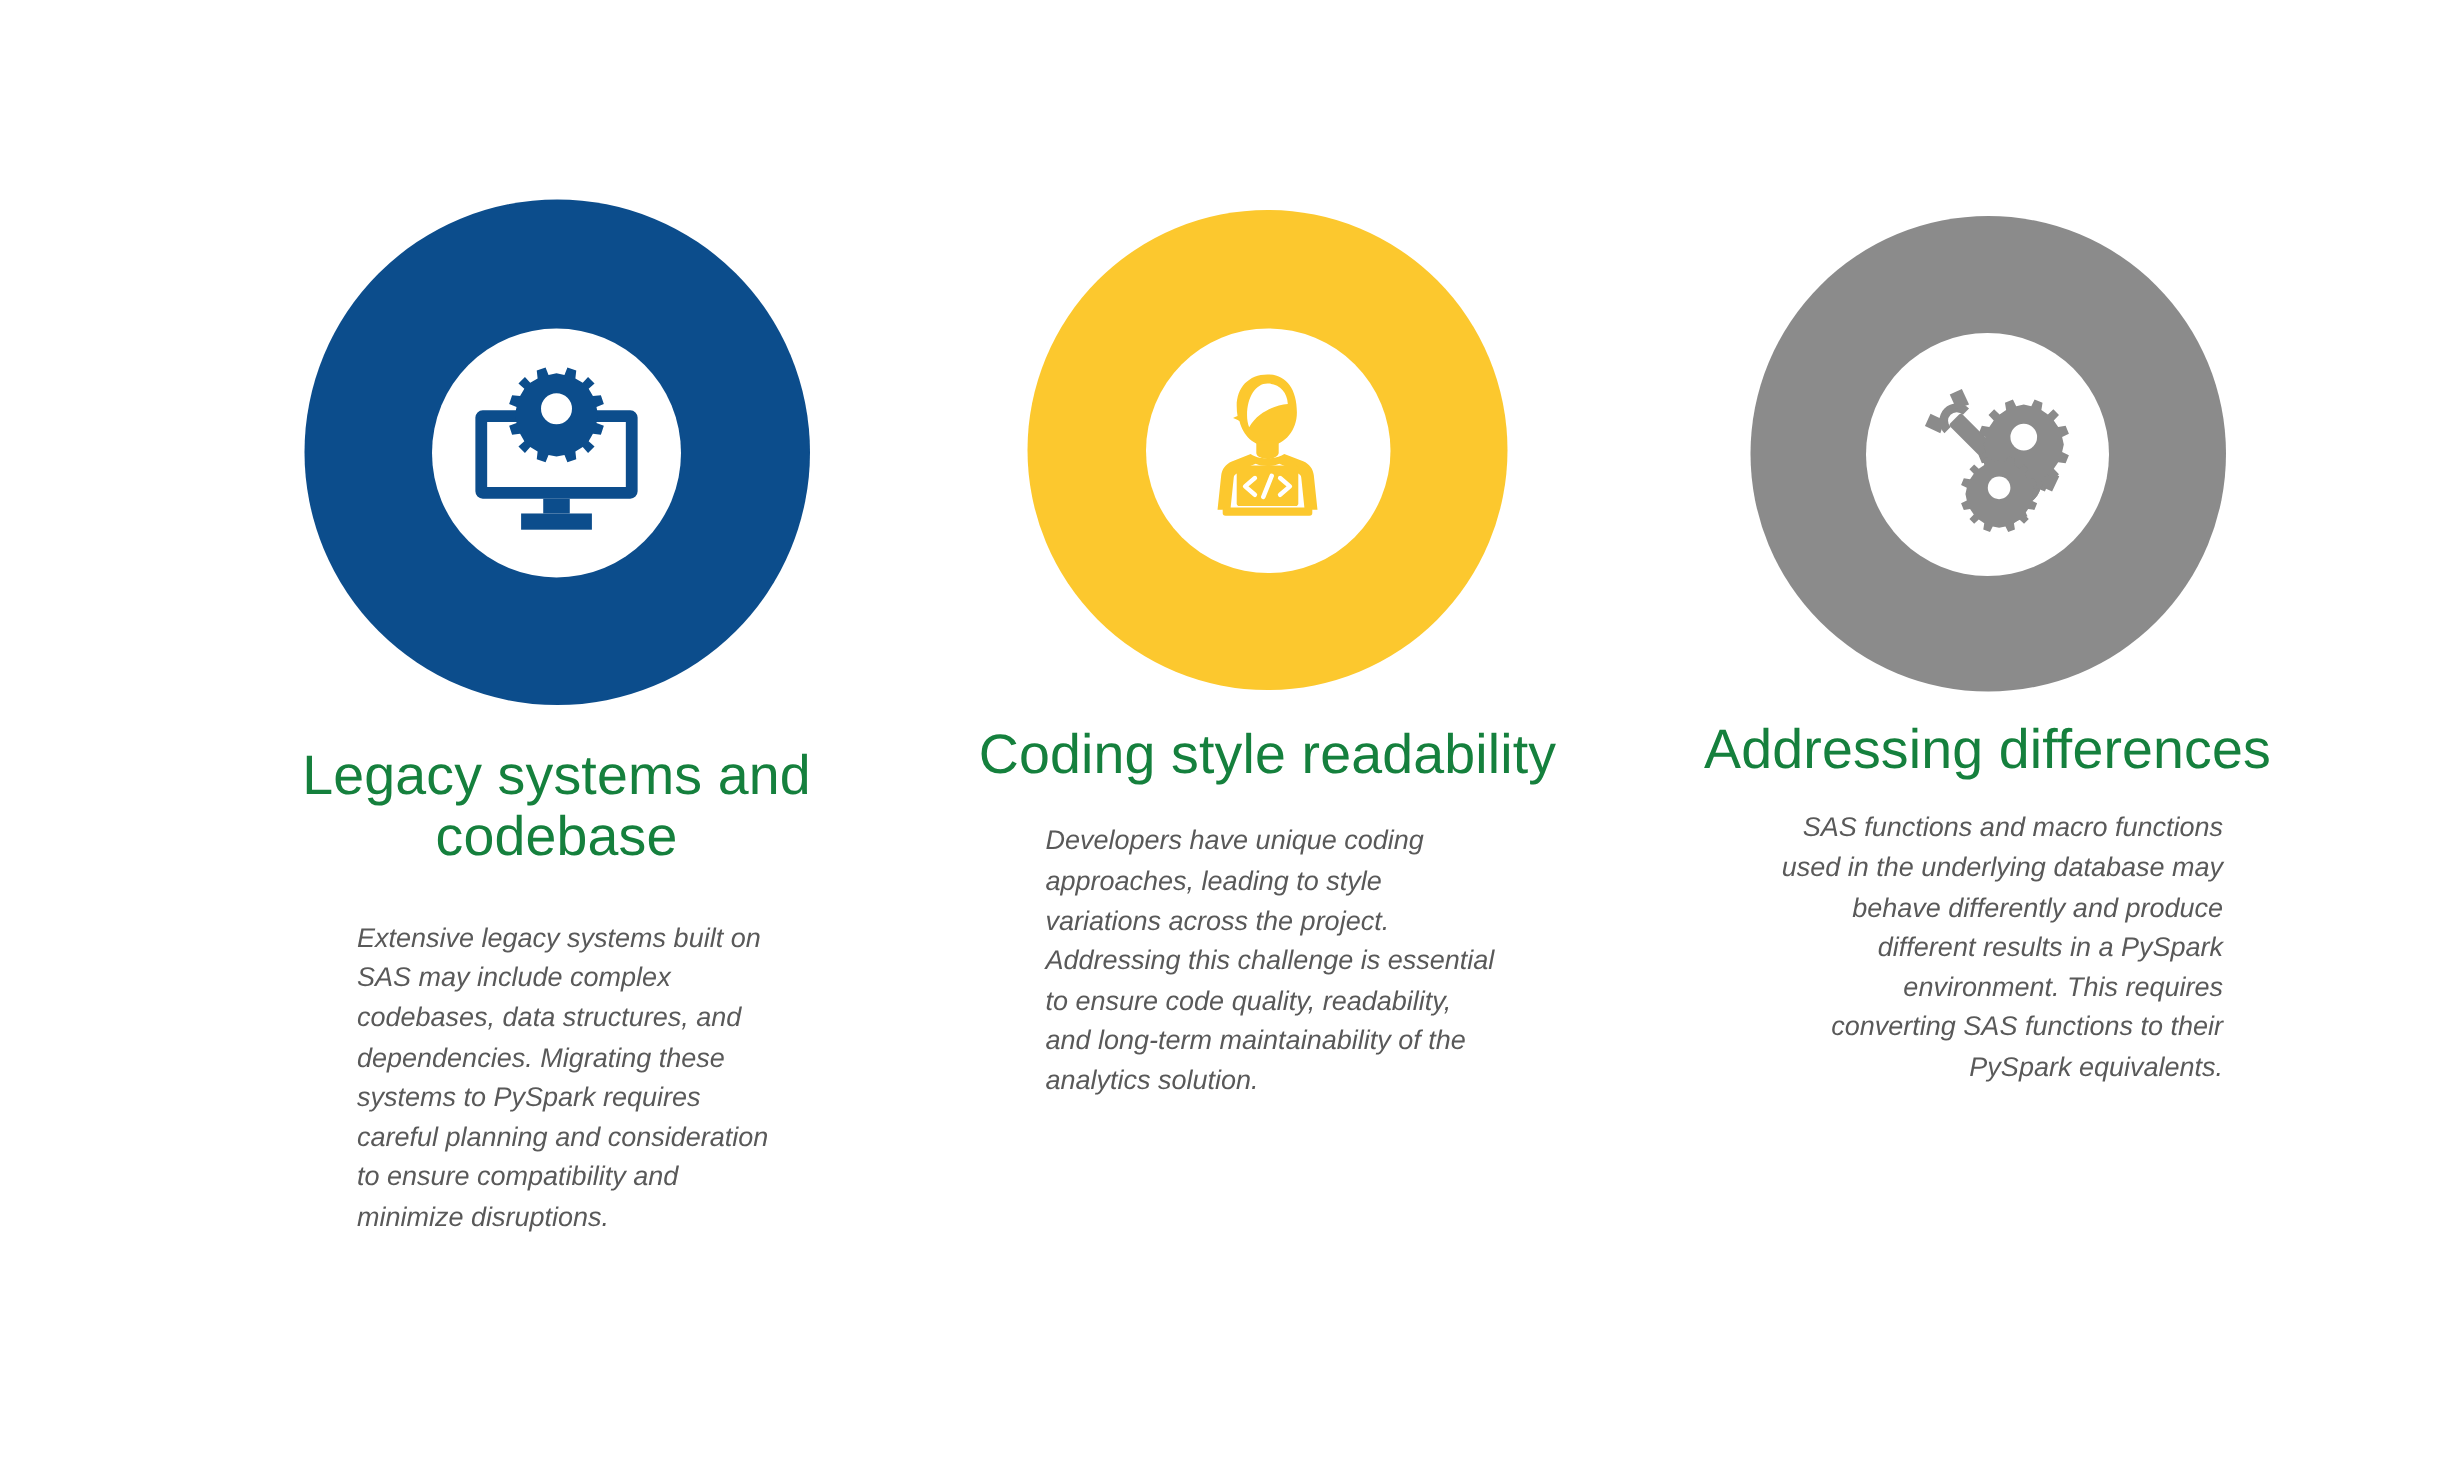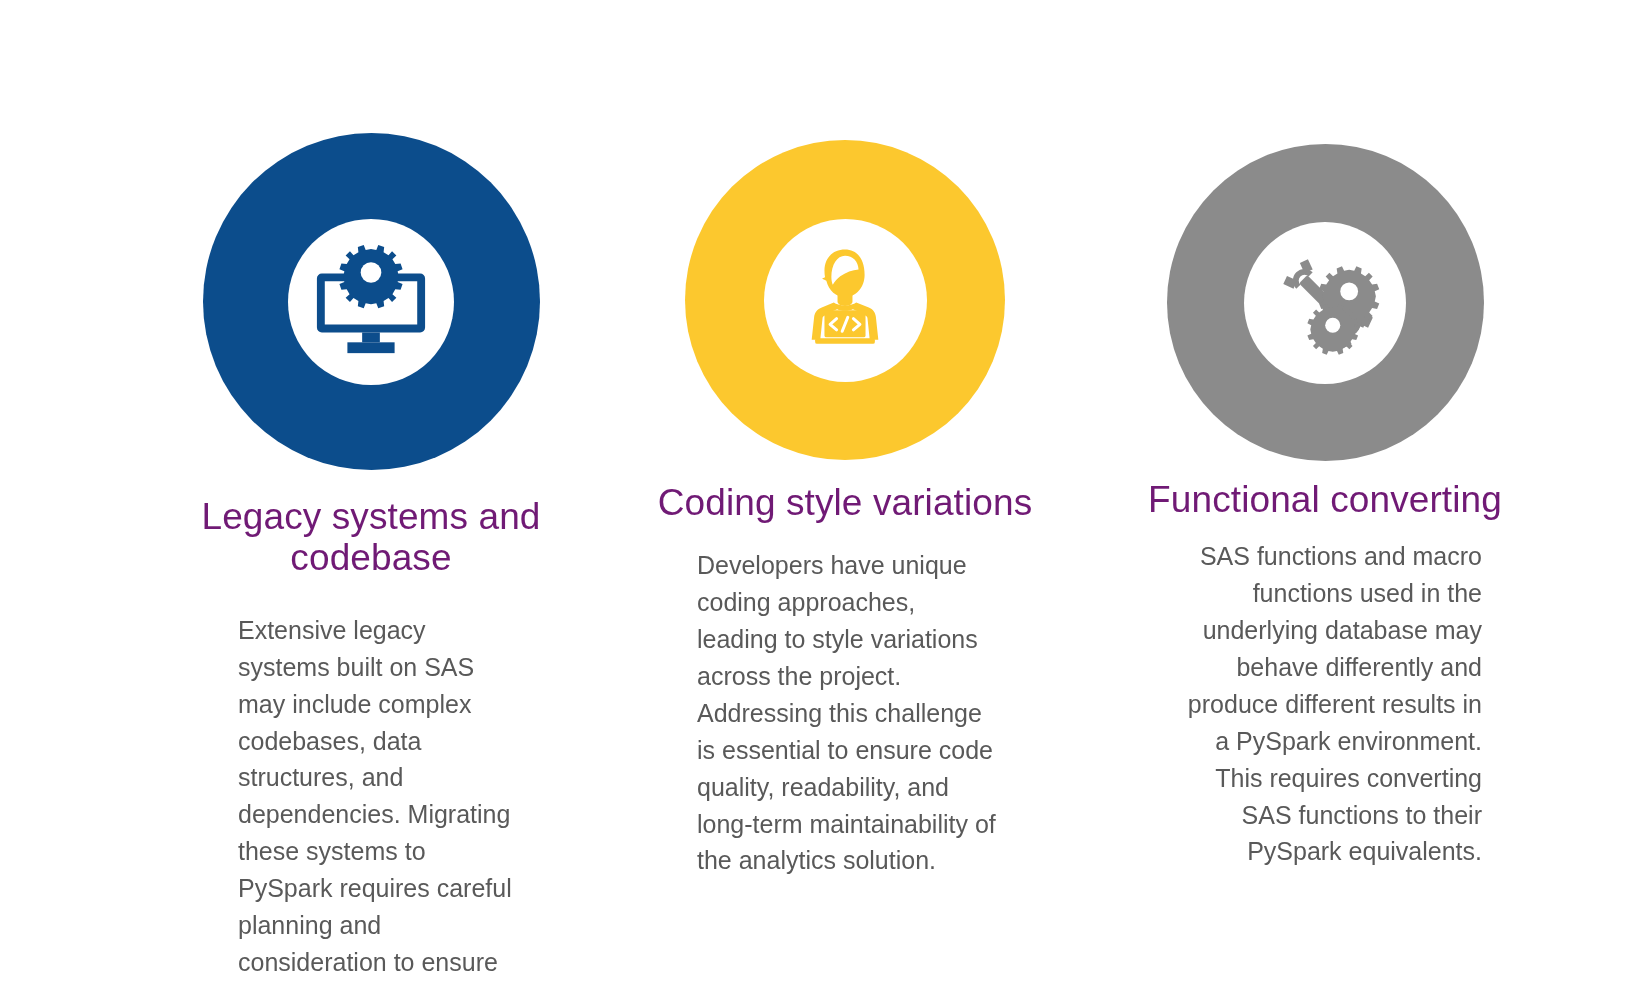--- a/index.html
+++ b/index.html
@@ -75,7 +75,7 @@
 
   
   .heading {
-    color: #701a75;
+    color: #15803d;
     font-size: 37px;
     font-weight: 400;
     line-height: 1.12;

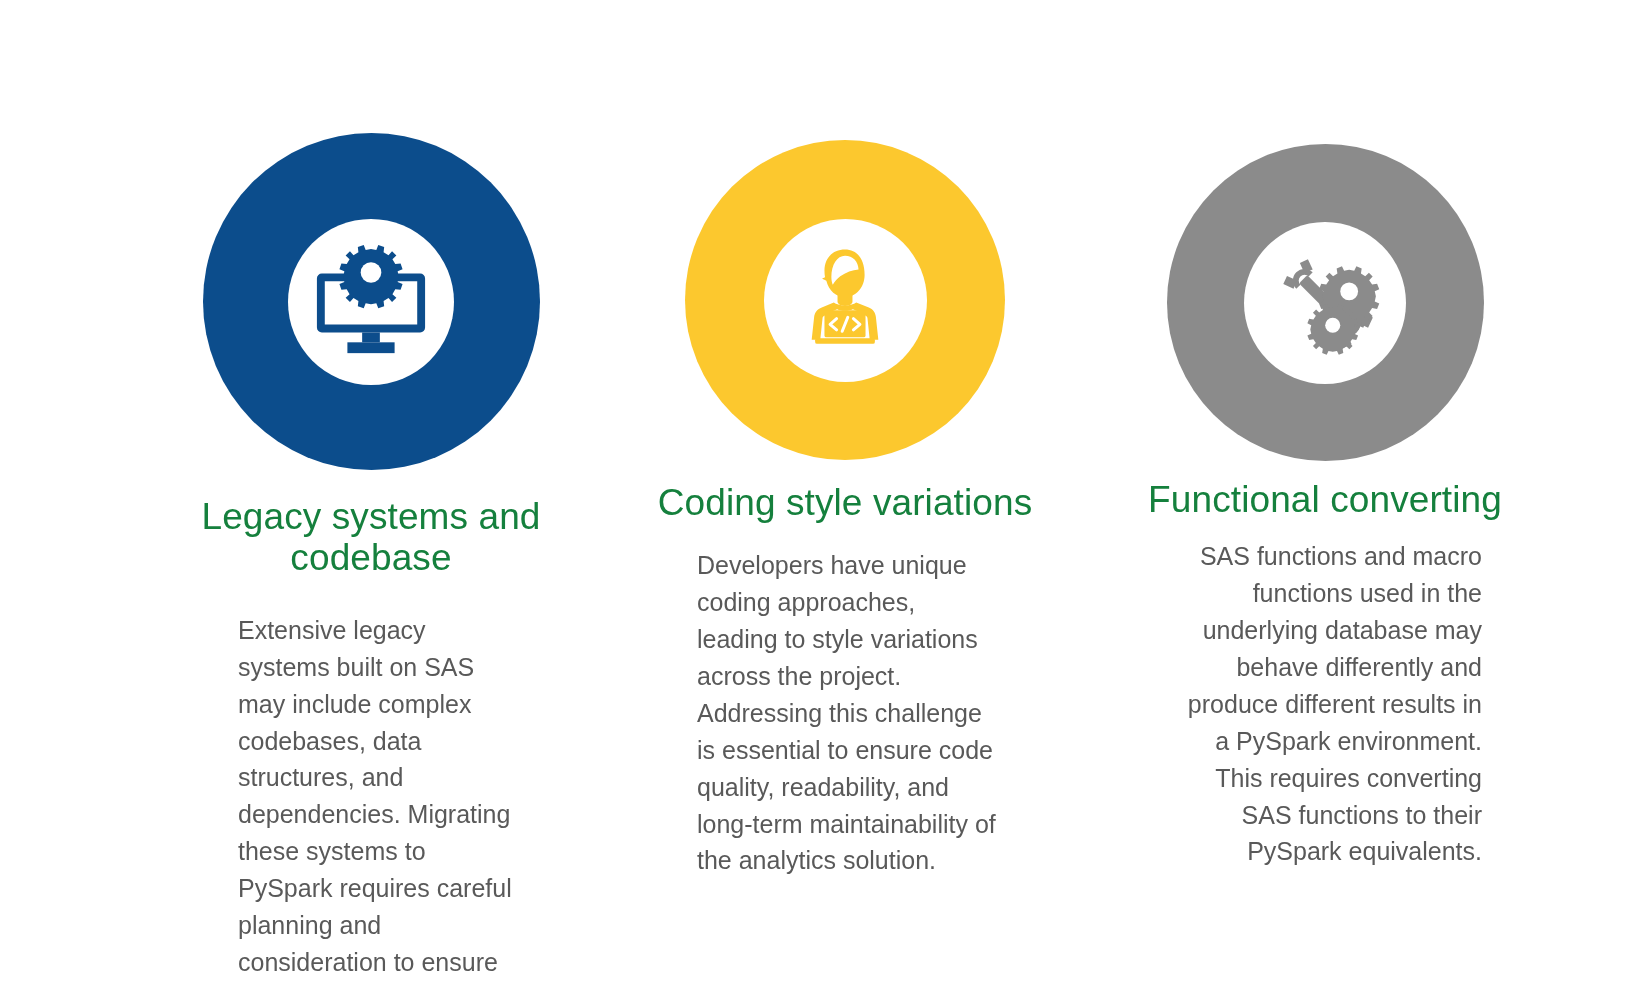--- a/index.html
+++ b/index.html
@@ -173,7 +173,7 @@
         </div>
       </div>
     </div>
-    <h2 class="heading">Coding style variations</h2>
+    <h2 class="heading">Coding style readability</h2>
     <p class="body-text">Developers have unique coding approaches, leading to style variations across the project. Addressing this challenge is essential to ensure code quality, readability, and long-term maintainability of the analytics solution.</p>
   </div>
 

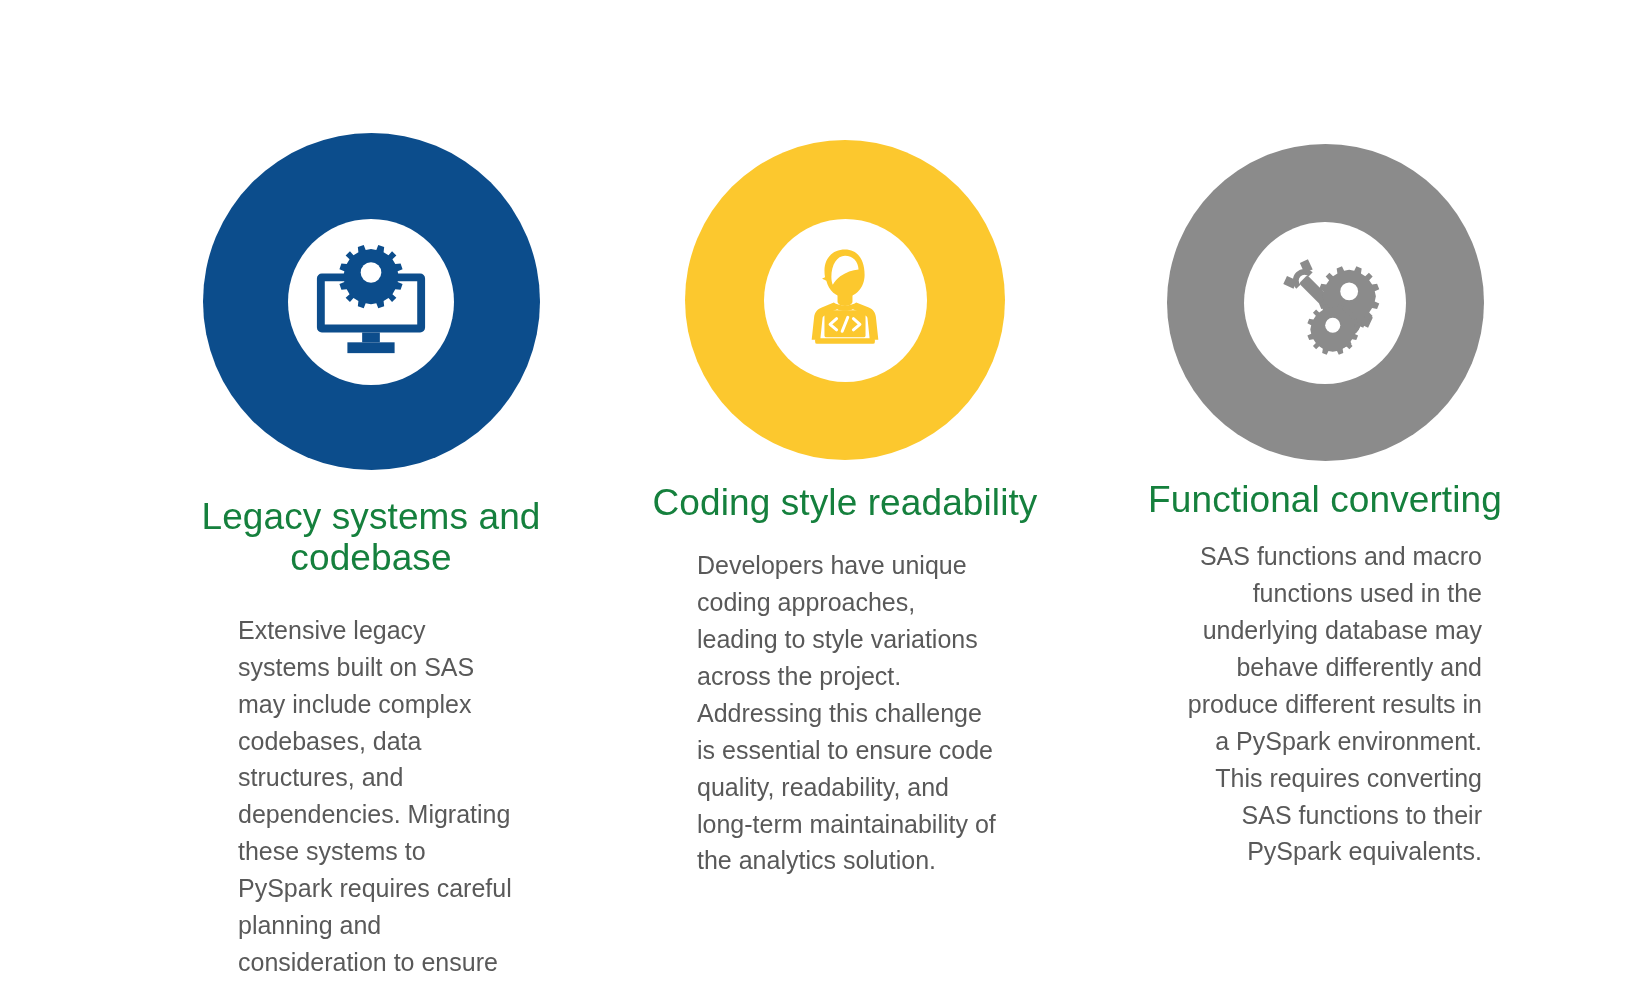--- a/index.html
+++ b/index.html
@@ -223,7 +223,7 @@
         </div>
       </div>
     </div>
-    <h2 class="heading">Functional converting</h2>
+    <h2 class="heading">Addressing differences</h2>
     <p class="body-text">SAS functions and macro functions used in the underlying database may behave differently and produce different results in a PySpark environment. This requires converting SAS functions to their PySpark equivalents.</p>
   </div>
 

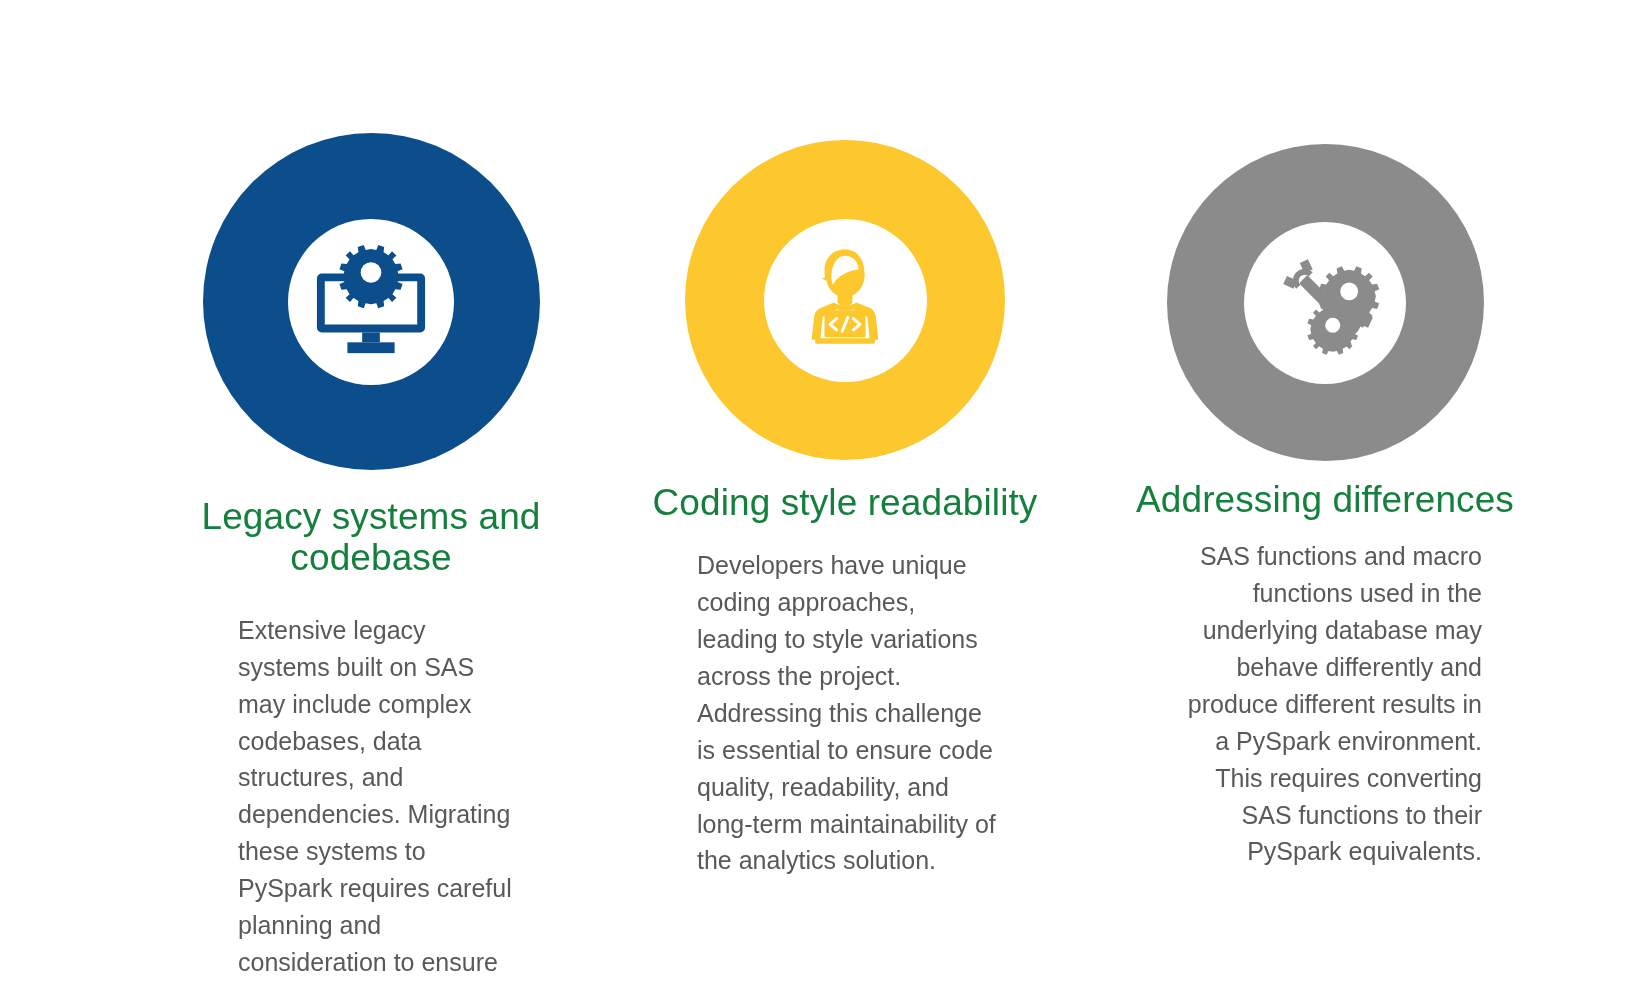--- a/index.html
+++ b/index.html
@@ -90,12 +90,13 @@
   
   .body-text {
     color: #595959;
-    font-size: 25px;
+    font-size: 18px;
     font-weight: 400;
     line-height: 1.475;
     margin: 0;
     text-align: left;
     white-space: pre-line;
+    font-style: italic;
   }
   .card--1 .body-text { margin-top: 33px; width: 286px; margin-left: 20px; }
   .card--2 .body-text { margin-top: 24px; width: 302px; margin-left: 6px; }

